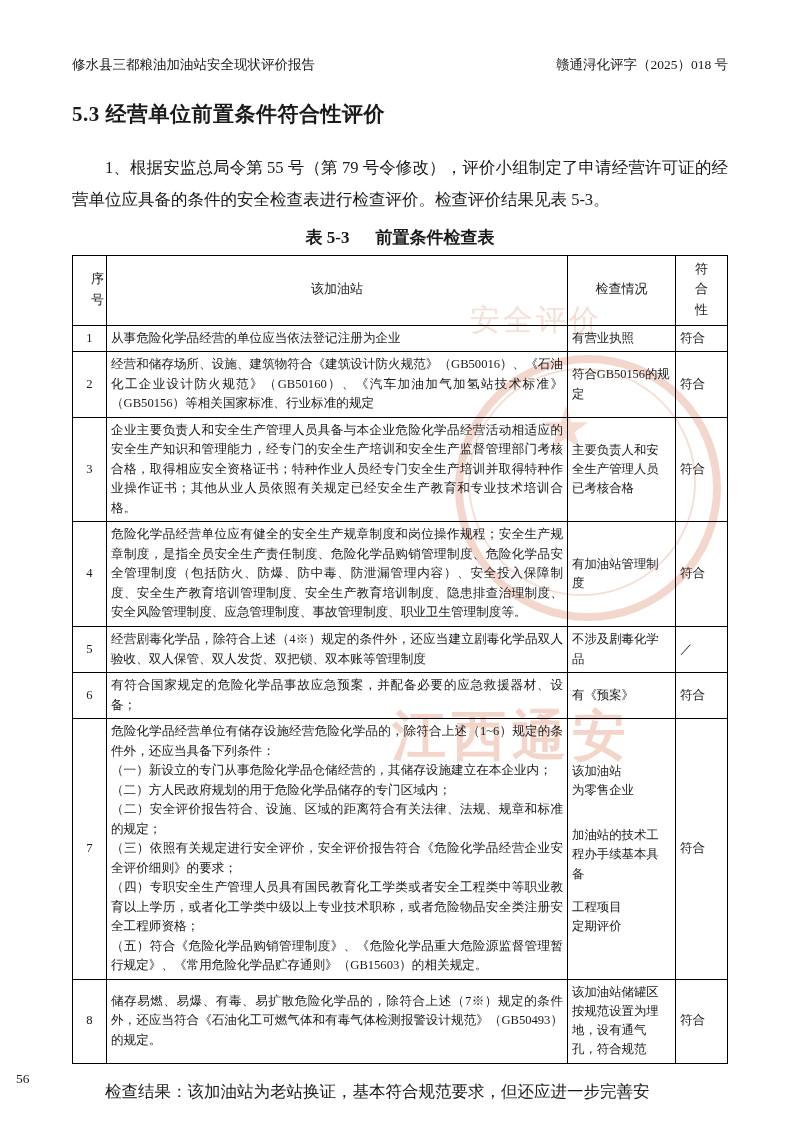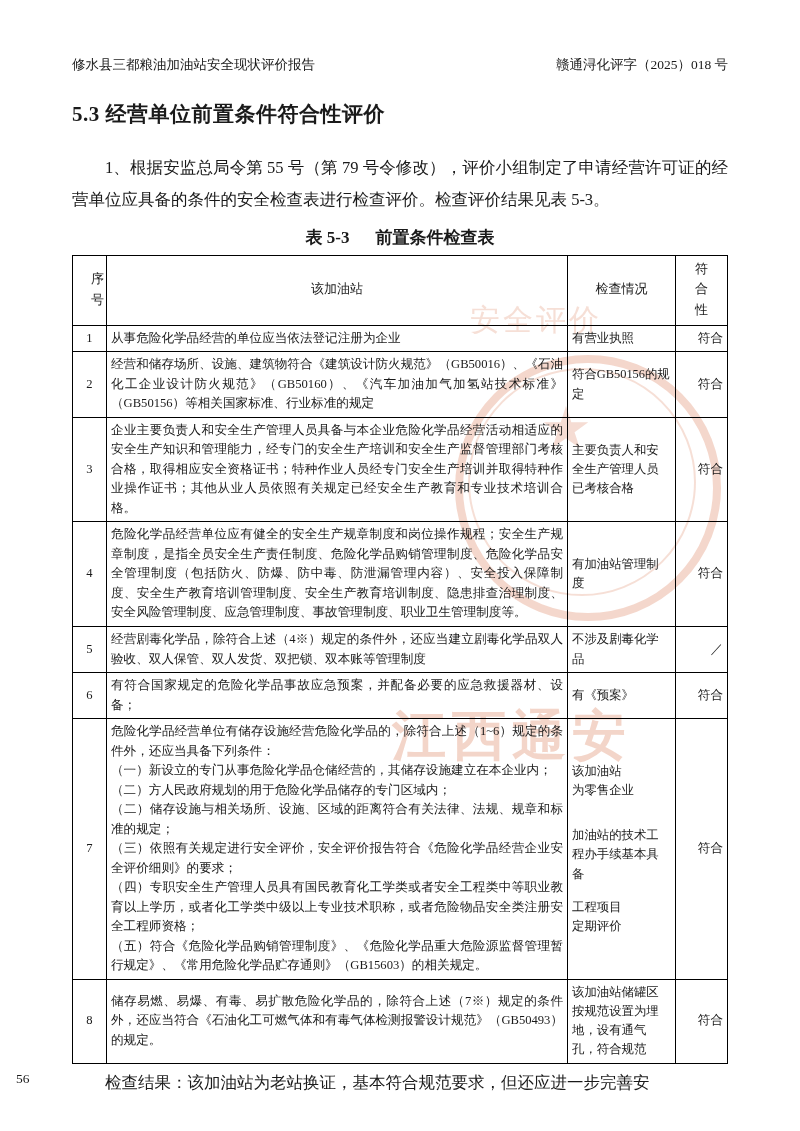--- a/index.html
+++ b/index.html
@@ -126,7 +126,7 @@
   td.no { text-align: center; }
   td.body { text-align: justify; }
   td.status { text-align: left; font-size: 12.4px; }
-  td.ok { text-align: right; }
+  td.ok { text-align: left; }
   td.body.indent p {
     margin: 0;
     font-family: Liberation Serif, serif;

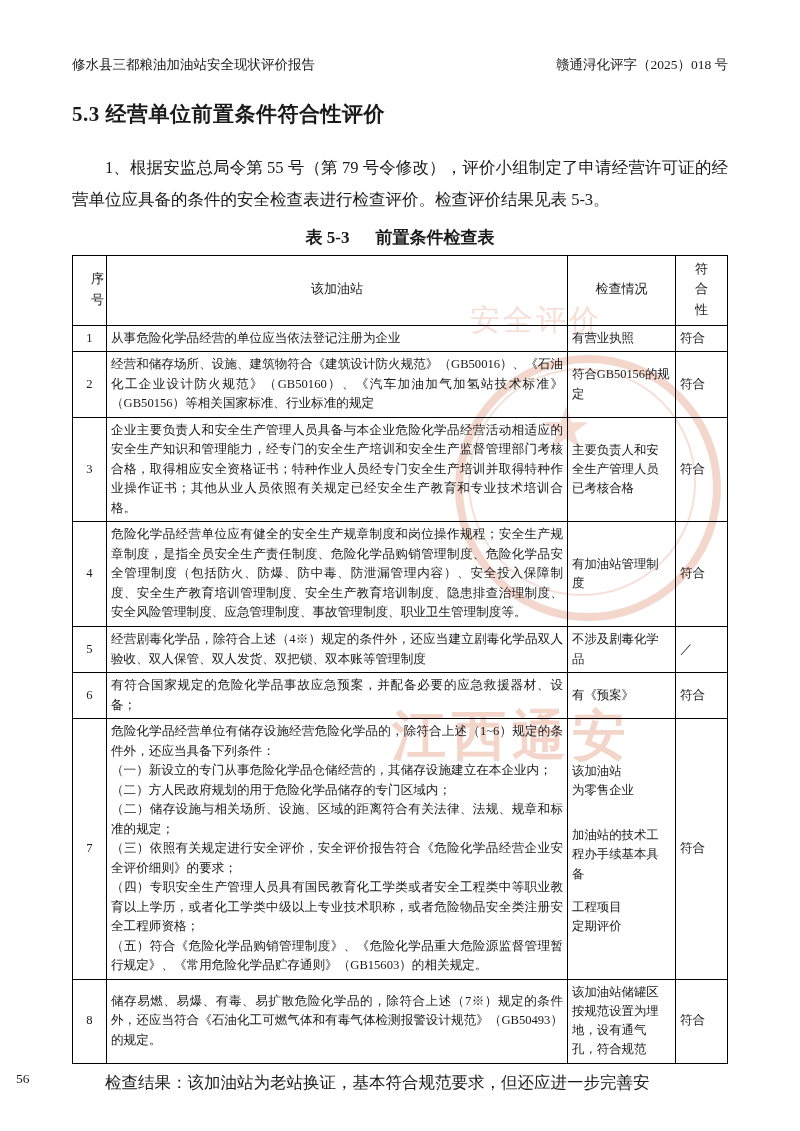--- a/index.html
+++ b/index.html
@@ -233,7 +233,7 @@
             <p>危险化学品经营单位有储存设施经营危险化学品的，除符合上述（1~6）规定的条件外，还应当具备下列条件：</p>
             <p>（一）新设立的专门从事危险化学品仓储经营的，其储存设施建立在本企业内；</p>
             <p>（二）方人民政府规划的用于危险化学品储存的专门区域内；</p>
-            <p>（二）储存设施与相关场所、设施、区域的距离符合有关法律、法规、规章和标准的规定；</p>
+            <p>（二）安全评价报告符合、设施、区域的距离符合有关法律、法规、规章和标准的规定；</p>
             <p>（三）依照有关规定进行安全评价，安全评价报告符合《危险化学品经营企业安全评价细则》的要求；</p>
             <p>（四）专职安全生产管理人员具有国民教育化工学类或者安全工程类中等职业教育以上学历，或者化工学类中级以上专业技术职称，或者危险物品安全类注册安全工程师资格；</p>
             <p>（五）符合《危险化学品购销管理制度》、《危险化学品重大危险源监督管理暂行规定》、《常用危险化学品贮存通则》（GB15603）的相关规定。</p>

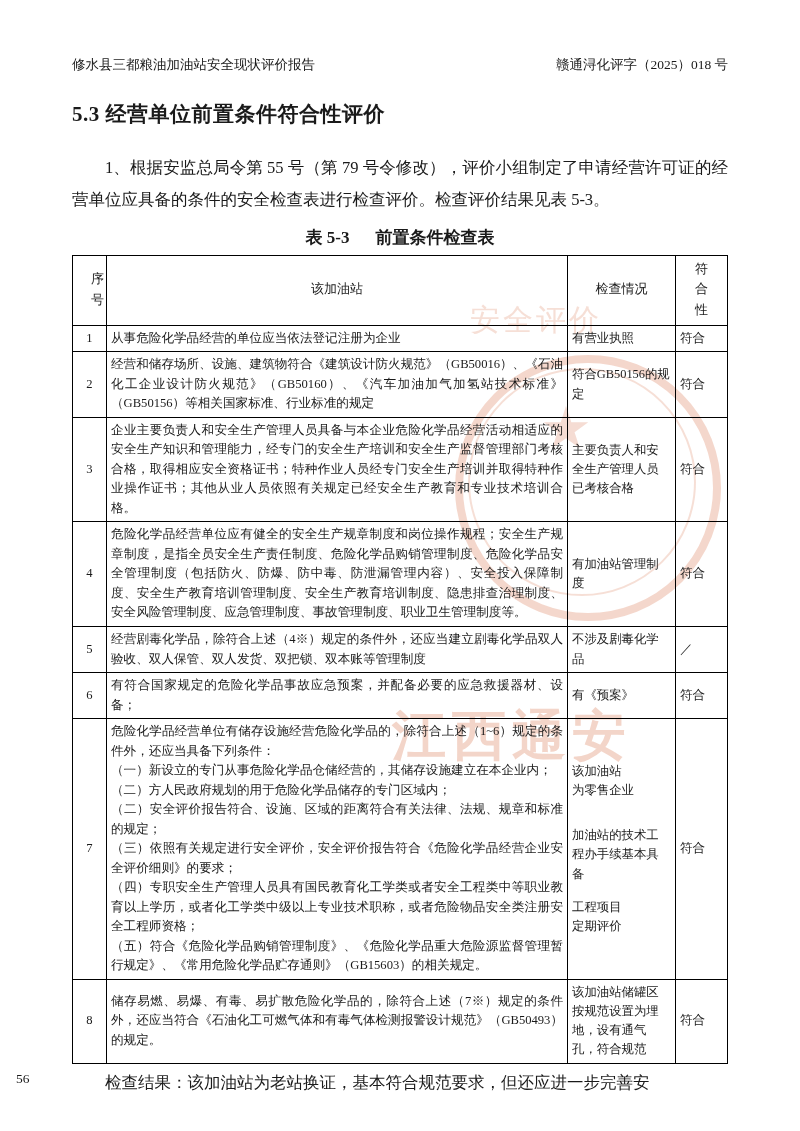--- a/index.html
+++ b/index.html
@@ -134,10 +134,9 @@
   .footnote {
     font-size: 16.5px;
     line-height: 1.9;
-    margin-top: 4px;
+    margin-top: 12px;
     text-indent: 2em;
     text-align: justify;
-    font-family: Liberation Mono, monospace;
   }
   .page-number {
     position: absolute;

